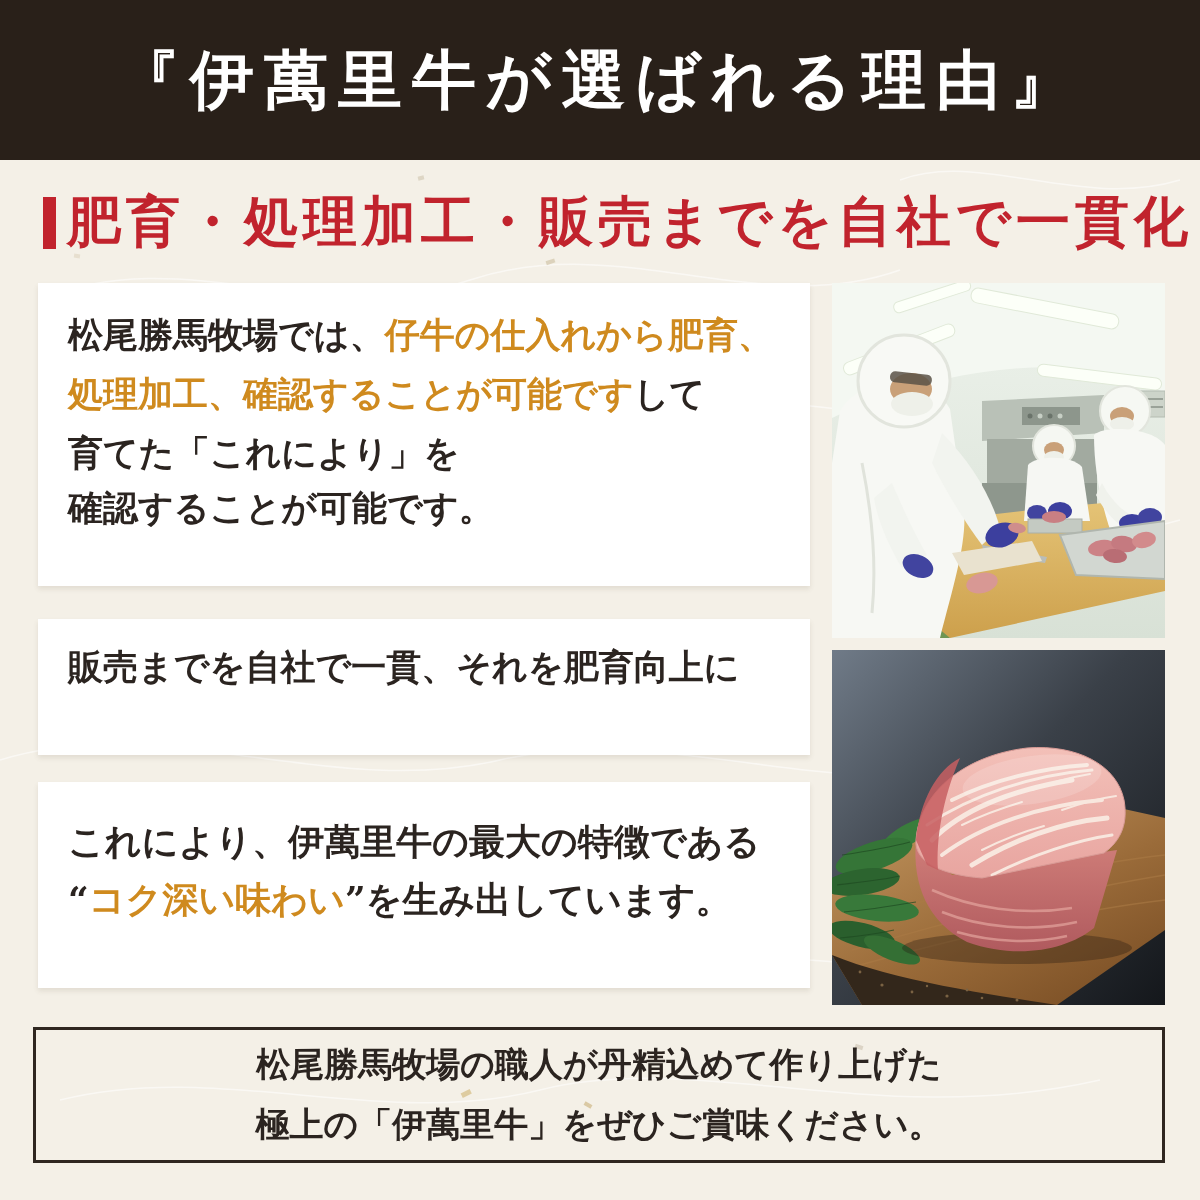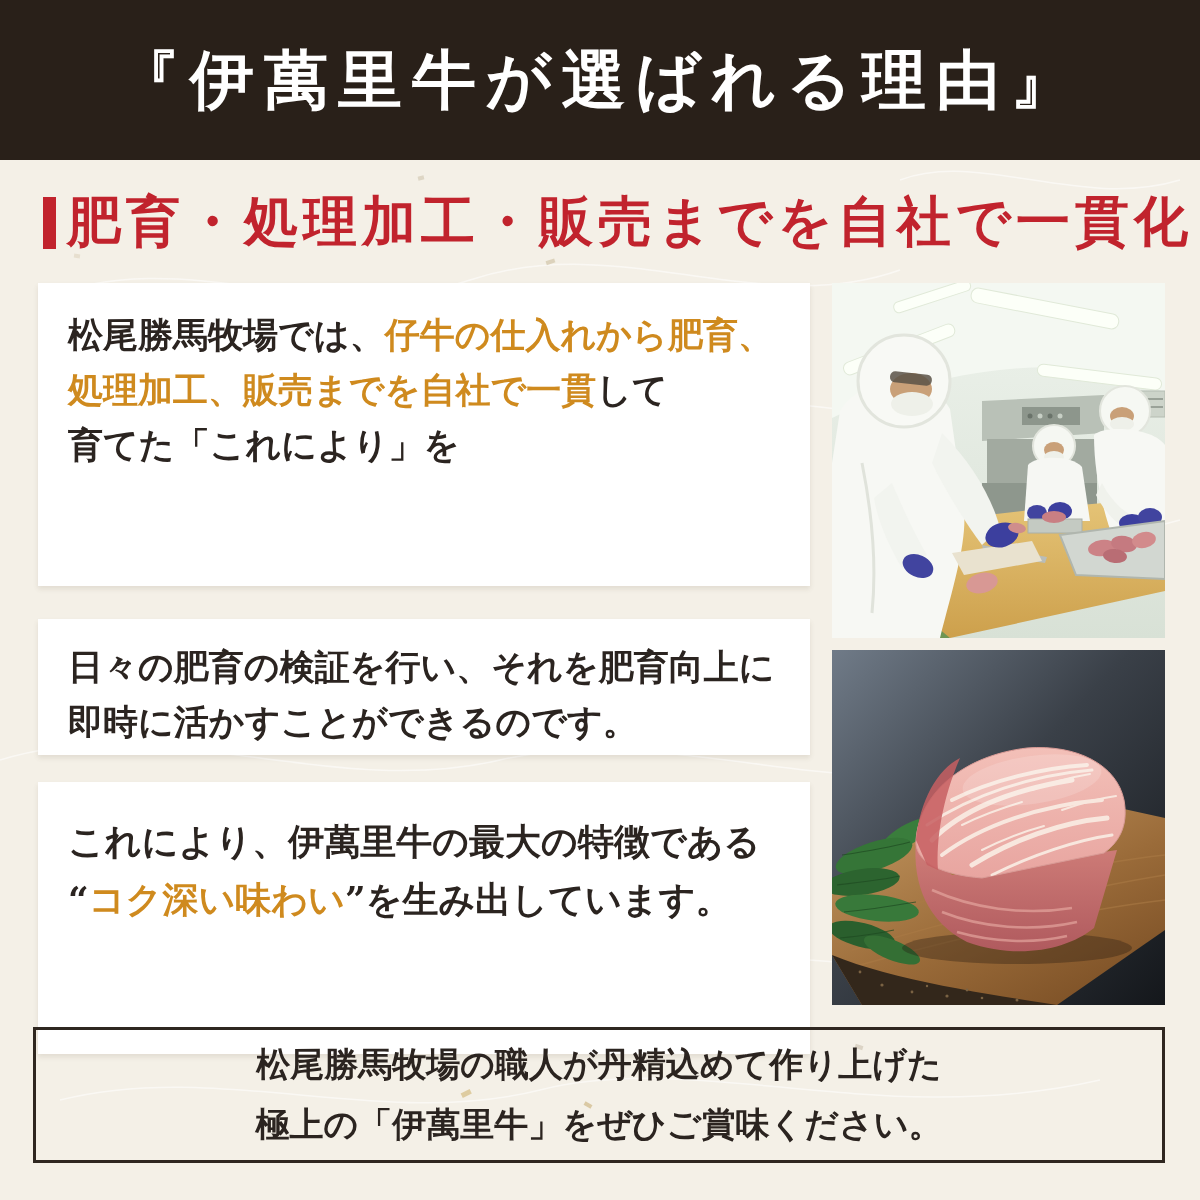--- a/index.html
+++ b/index.html
@@ -44,7 +44,7 @@
   #box3{top:782px;height:272px;padding-top:30px;}
   #box3 .line{font-size:36px;line-height:58px;}
   .indent-sm{padding-left:16px;}
-  .seg.accent{color:var(--accent-orange);}
+  .seg.accent{color:var(--accent-orange);font-family:Liberation Mono, monospace;}
   .photo{position:absolute;left:832px;width:333px;height:355px;overflow:hidden;z-index:2;}
   #photo1{top:283px;}
   #photo2{top:650px;}

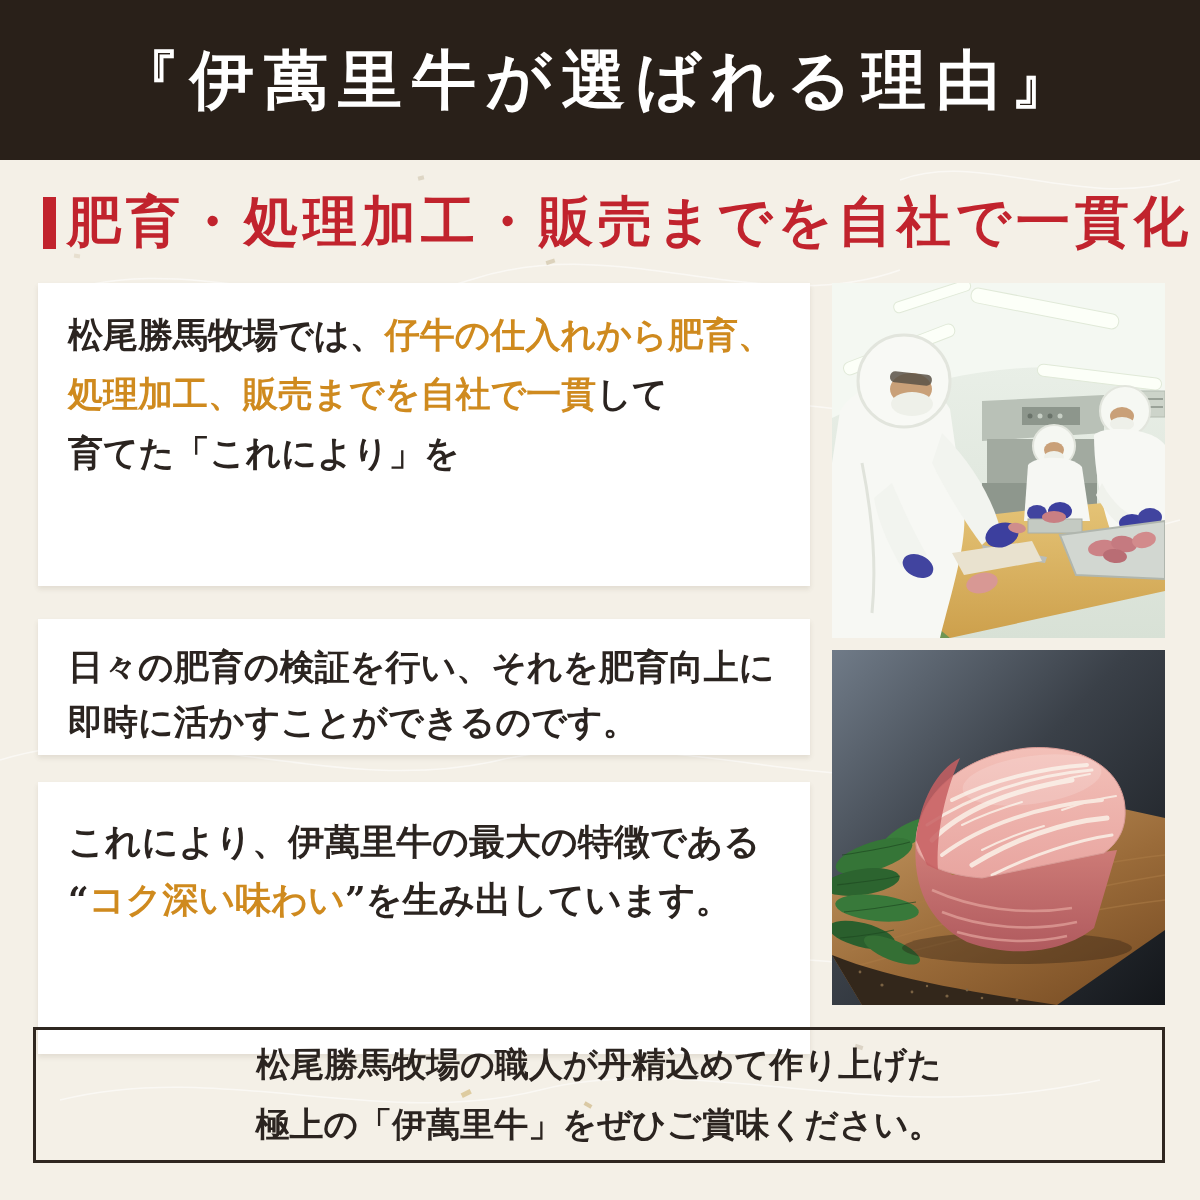--- a/index.html
+++ b/index.html
@@ -96,7 +96,7 @@
 
   <section class="text-box" id="box1">
     <span class="line"><span class="seg dark">松尾勝馬牧場では、</span><span class="seg accent">仔牛の仕入れから肥育、</span></span>
-    <span class="line"><span class="seg accent">処理加工、販売までを自社で一貫</span><span class="seg dark">して</span></span>
+    <span class="line"><span class="seg accent">処理加工、確認することが可能です</span><span class="seg dark">して</span></span>
     <span class="line"><span class="seg dark">育てた「これにより」を</span></span>
   </section>
 

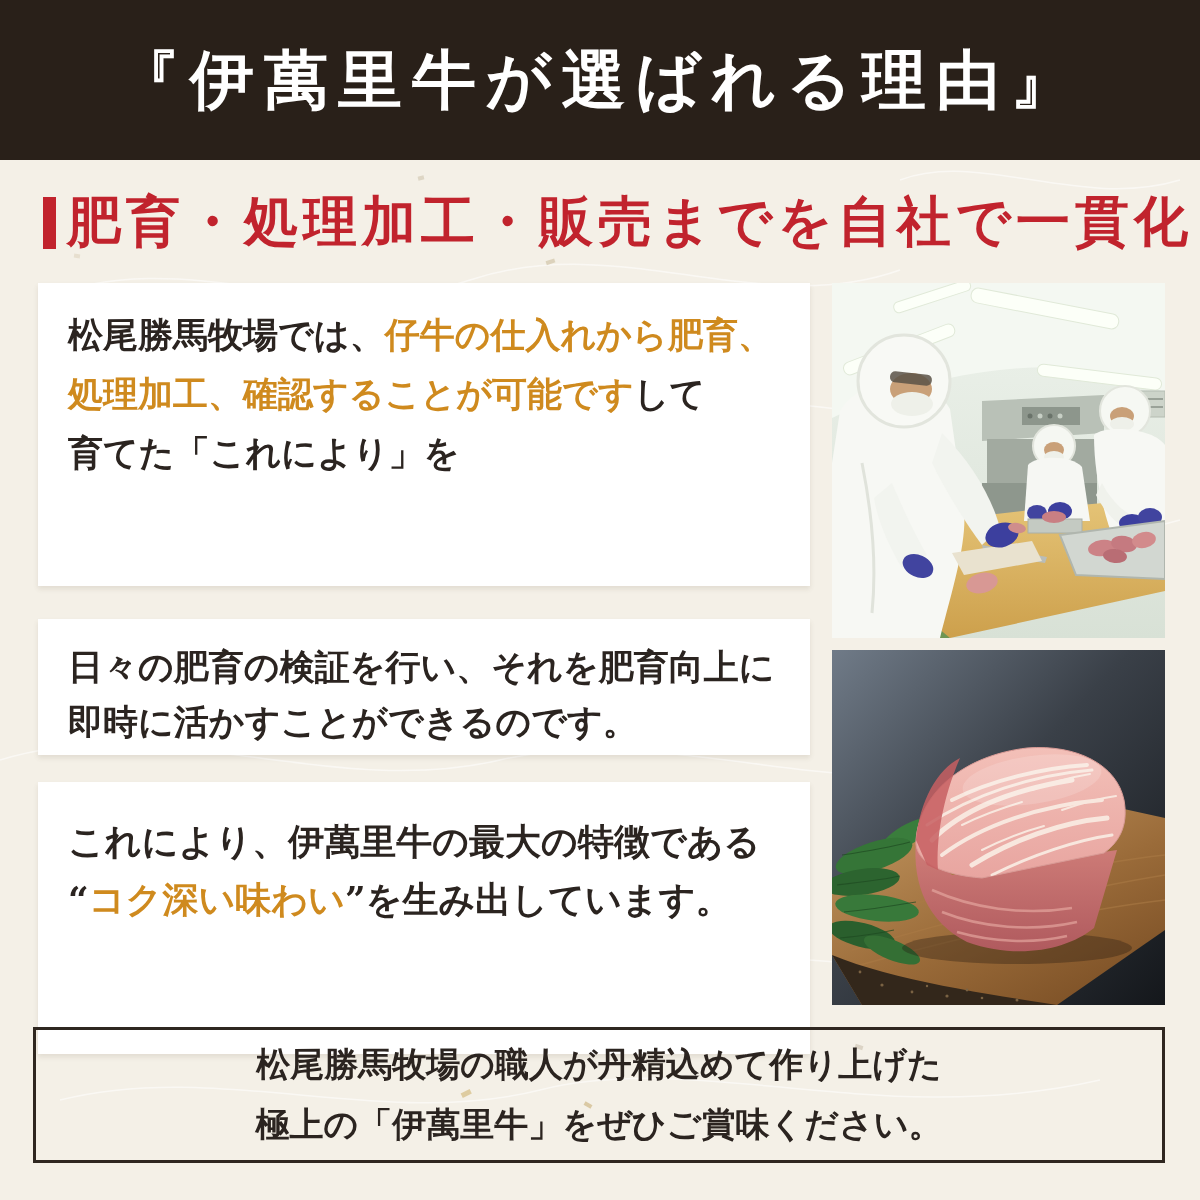--- a/index.html
+++ b/index.html
@@ -98,6 +98,7 @@
     <span class="line"><span class="seg dark">松尾勝馬牧場では、</span><span class="seg accent">仔牛の仕入れから肥育、</span></span>
     <span class="line"><span class="seg accent">処理加工、確認することが可能です</span><span class="seg dark">して</span></span>
     <span class="line"><span class="seg dark">育てた「これにより」を</span></span>
+    <span class="line"><span class="seg dark">確認することが可能です。</span></span>
   </section>
 
   <section class="text-box" id="box2">

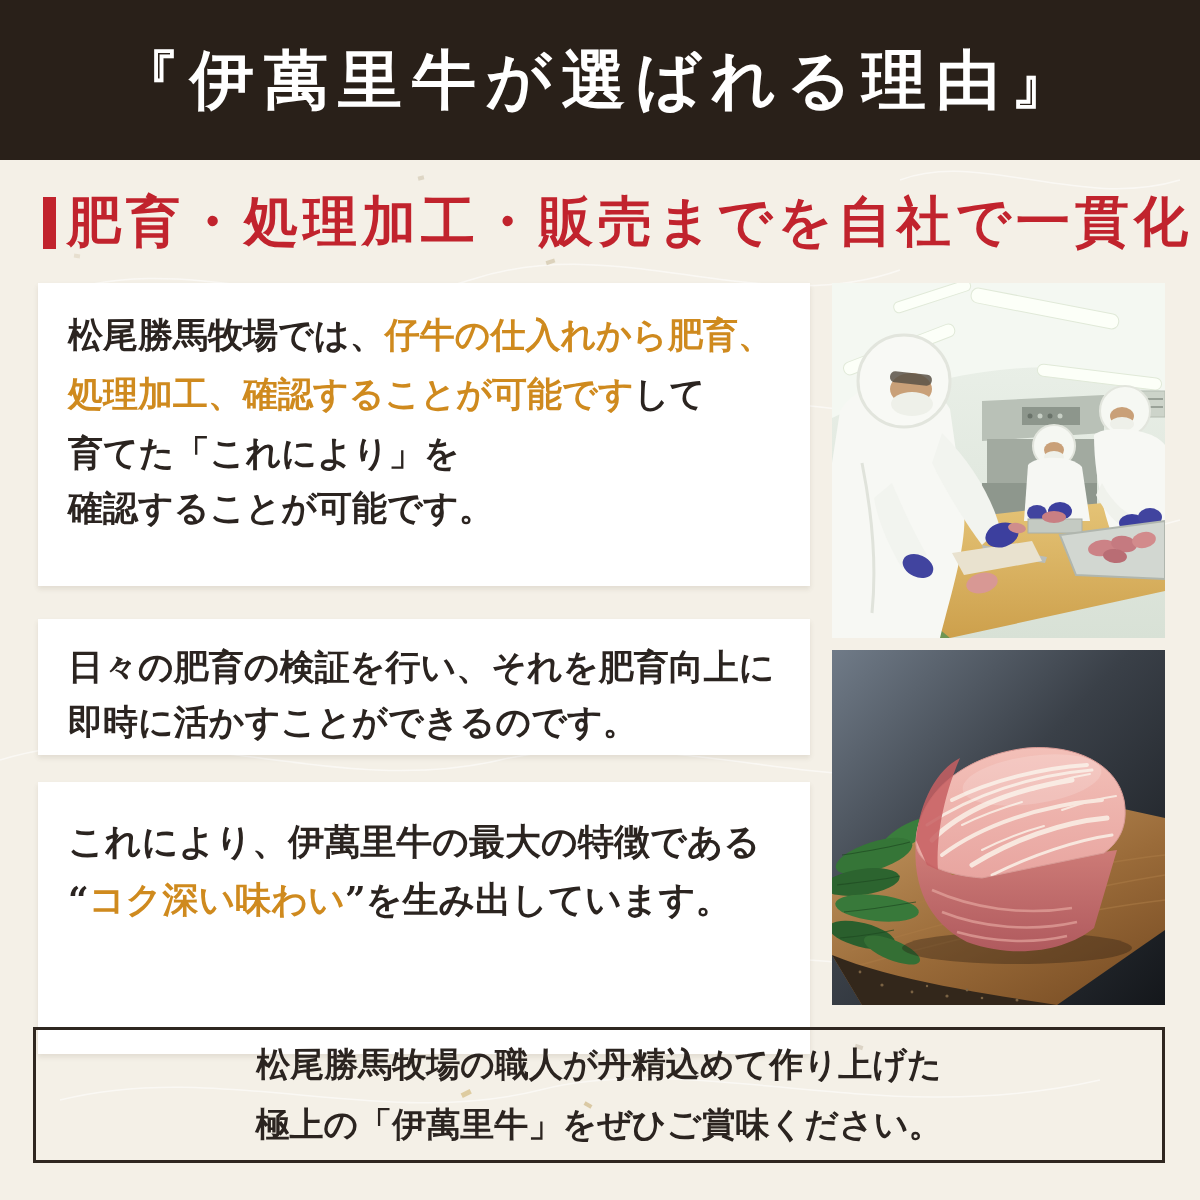--- a/index.html
+++ b/index.html
@@ -102,7 +102,7 @@
   </section>
 
   <section class="text-box" id="box2">
-    <span class="line"><span class="seg dark">日々の肥育の検証を行い、それを肥育向上に</span></span>
+    <span class="line"><span class="seg dark">販売までを自社で一貫、それを肥育向上に</span></span>
     <span class="line"><span class="seg dark">即時に活かすことができるのです。</span></span>
   </section>
 

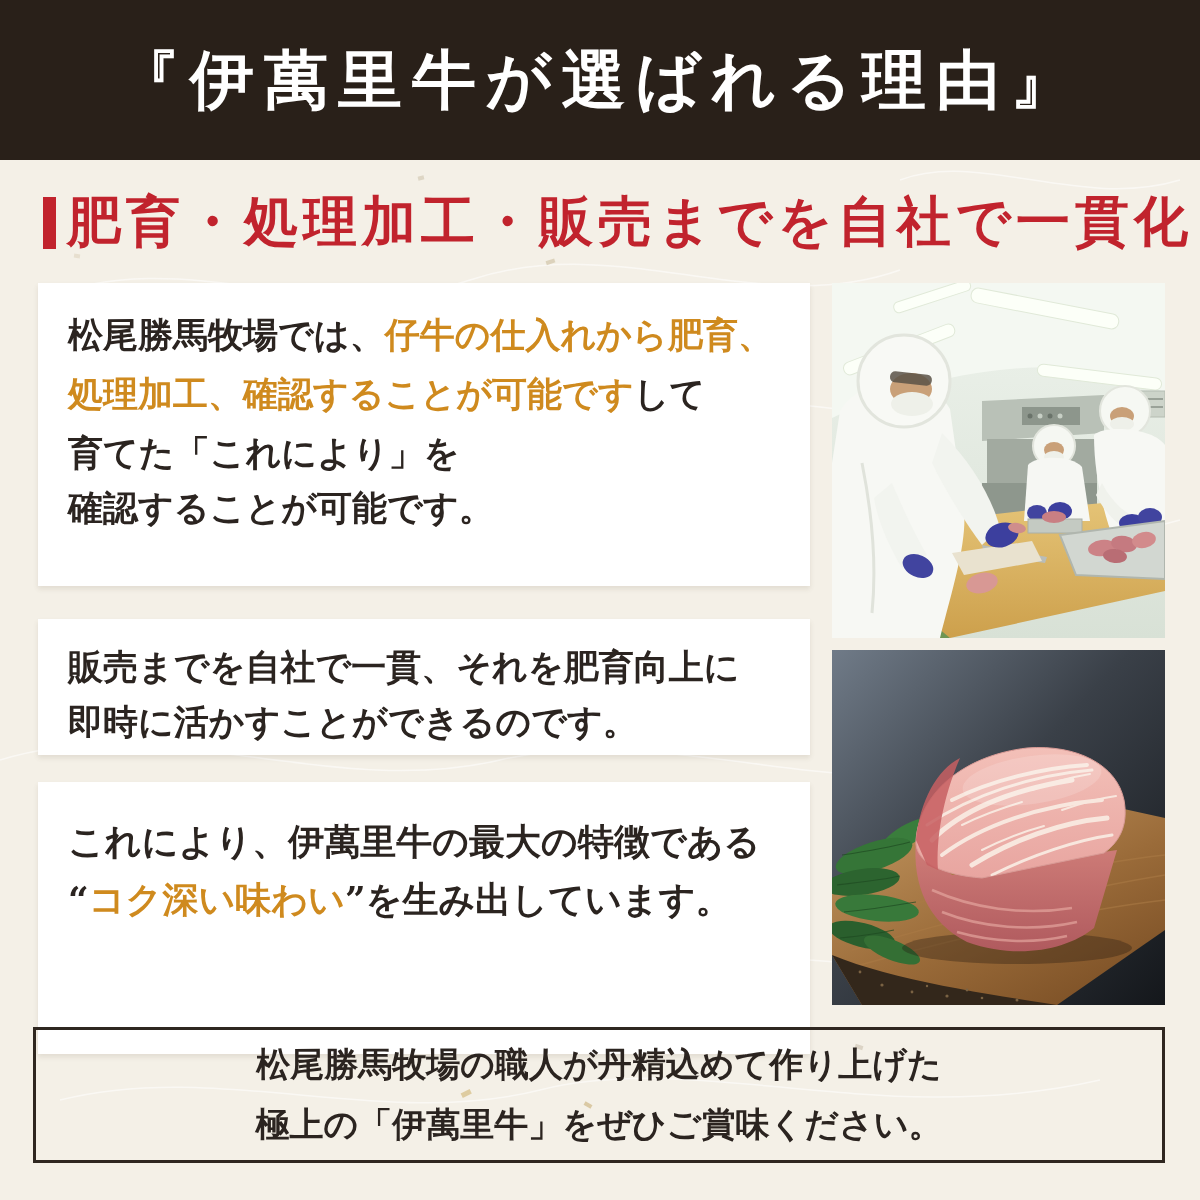--- a/index.html
+++ b/index.html
@@ -103,7 +103,6 @@
 
   <section class="text-box" id="box2">
     <span class="line"><span class="seg dark">販売までを自社で一貫、それを肥育向上に</span></span>
-    <span class="line"><span class="seg dark">即時に活かすことができるのです。</span></span>
   </section>
 
   <section class="text-box" id="box3">

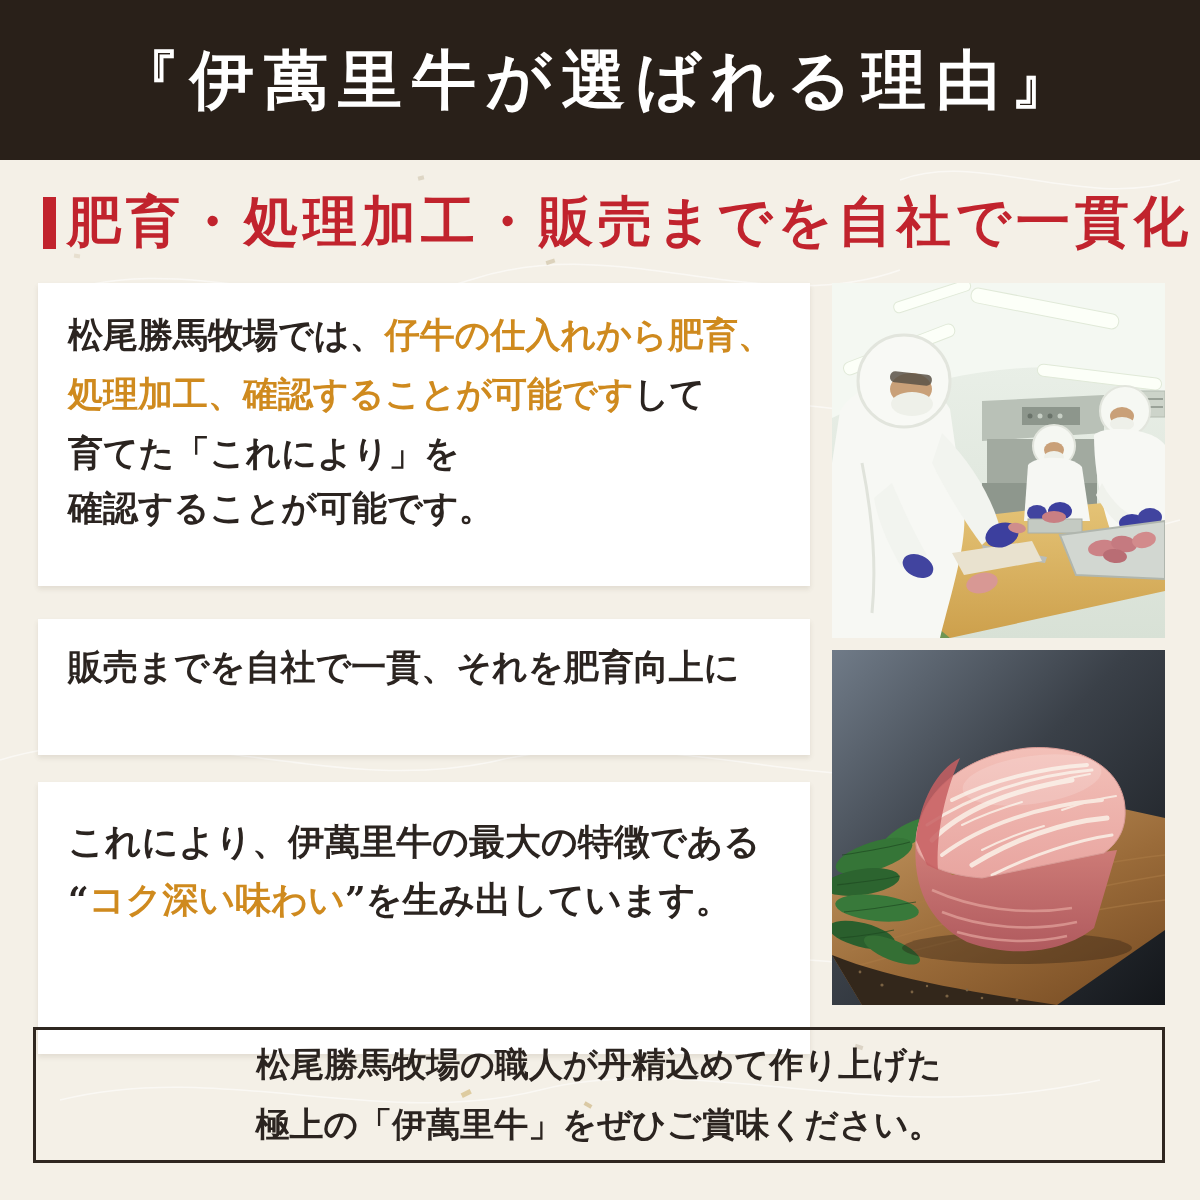--- a/index.html
+++ b/index.html
@@ -41,7 +41,7 @@
   .text-box .line{display:block;font-size:35px;line-height:55px;color:var(--text-dark);white-space:nowrap;}
   #box1{top:283px;height:303px;padding-top:24px;}
   #box2{top:619px;height:136px;padding-top:20px;}
-  #box3{top:782px;height:272px;padding-top:30px;}
+  #box3{top:782px;height:206px;padding-top:30px;}
   #box3 .line{font-size:36px;line-height:58px;}
   .indent-sm{padding-left:16px;}
   .seg.accent{color:var(--accent-orange);font-family:Liberation Mono, monospace;}

